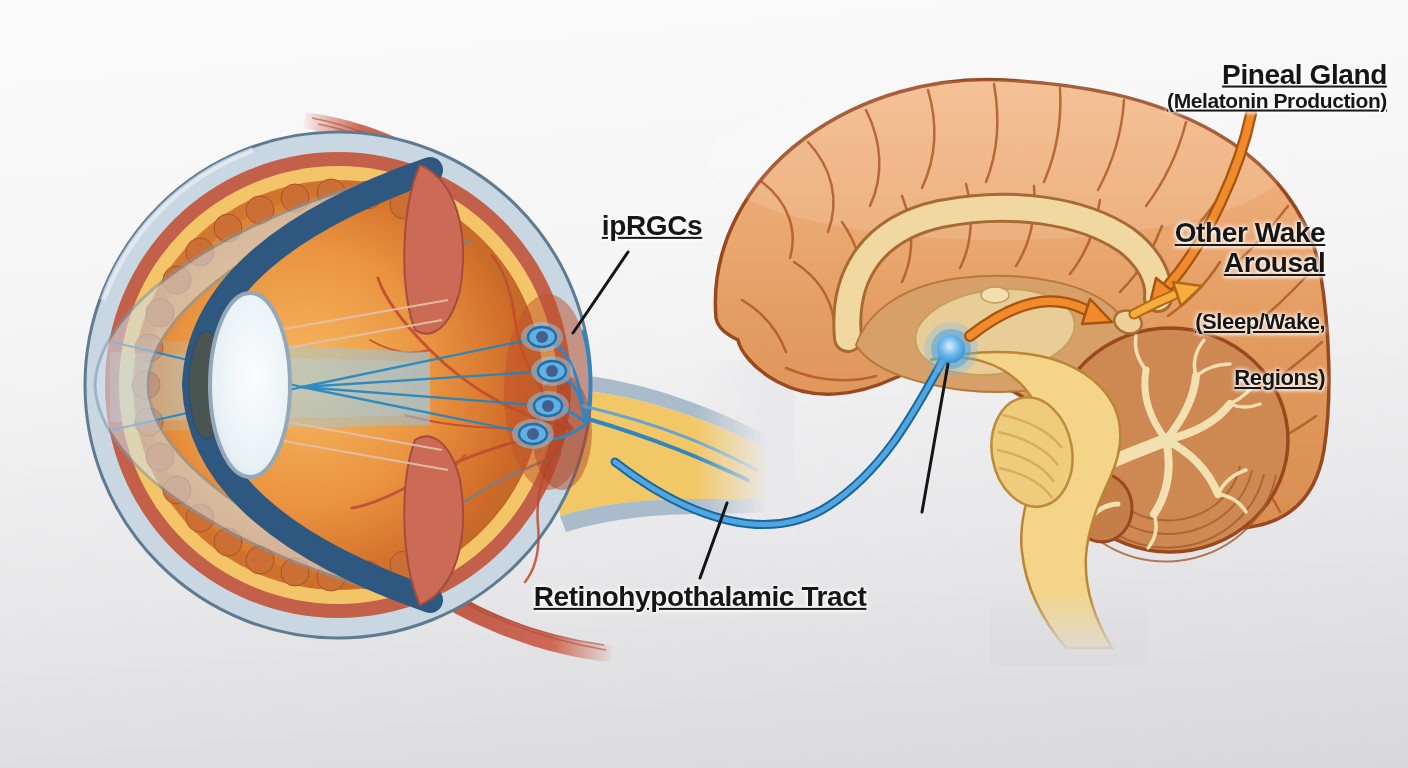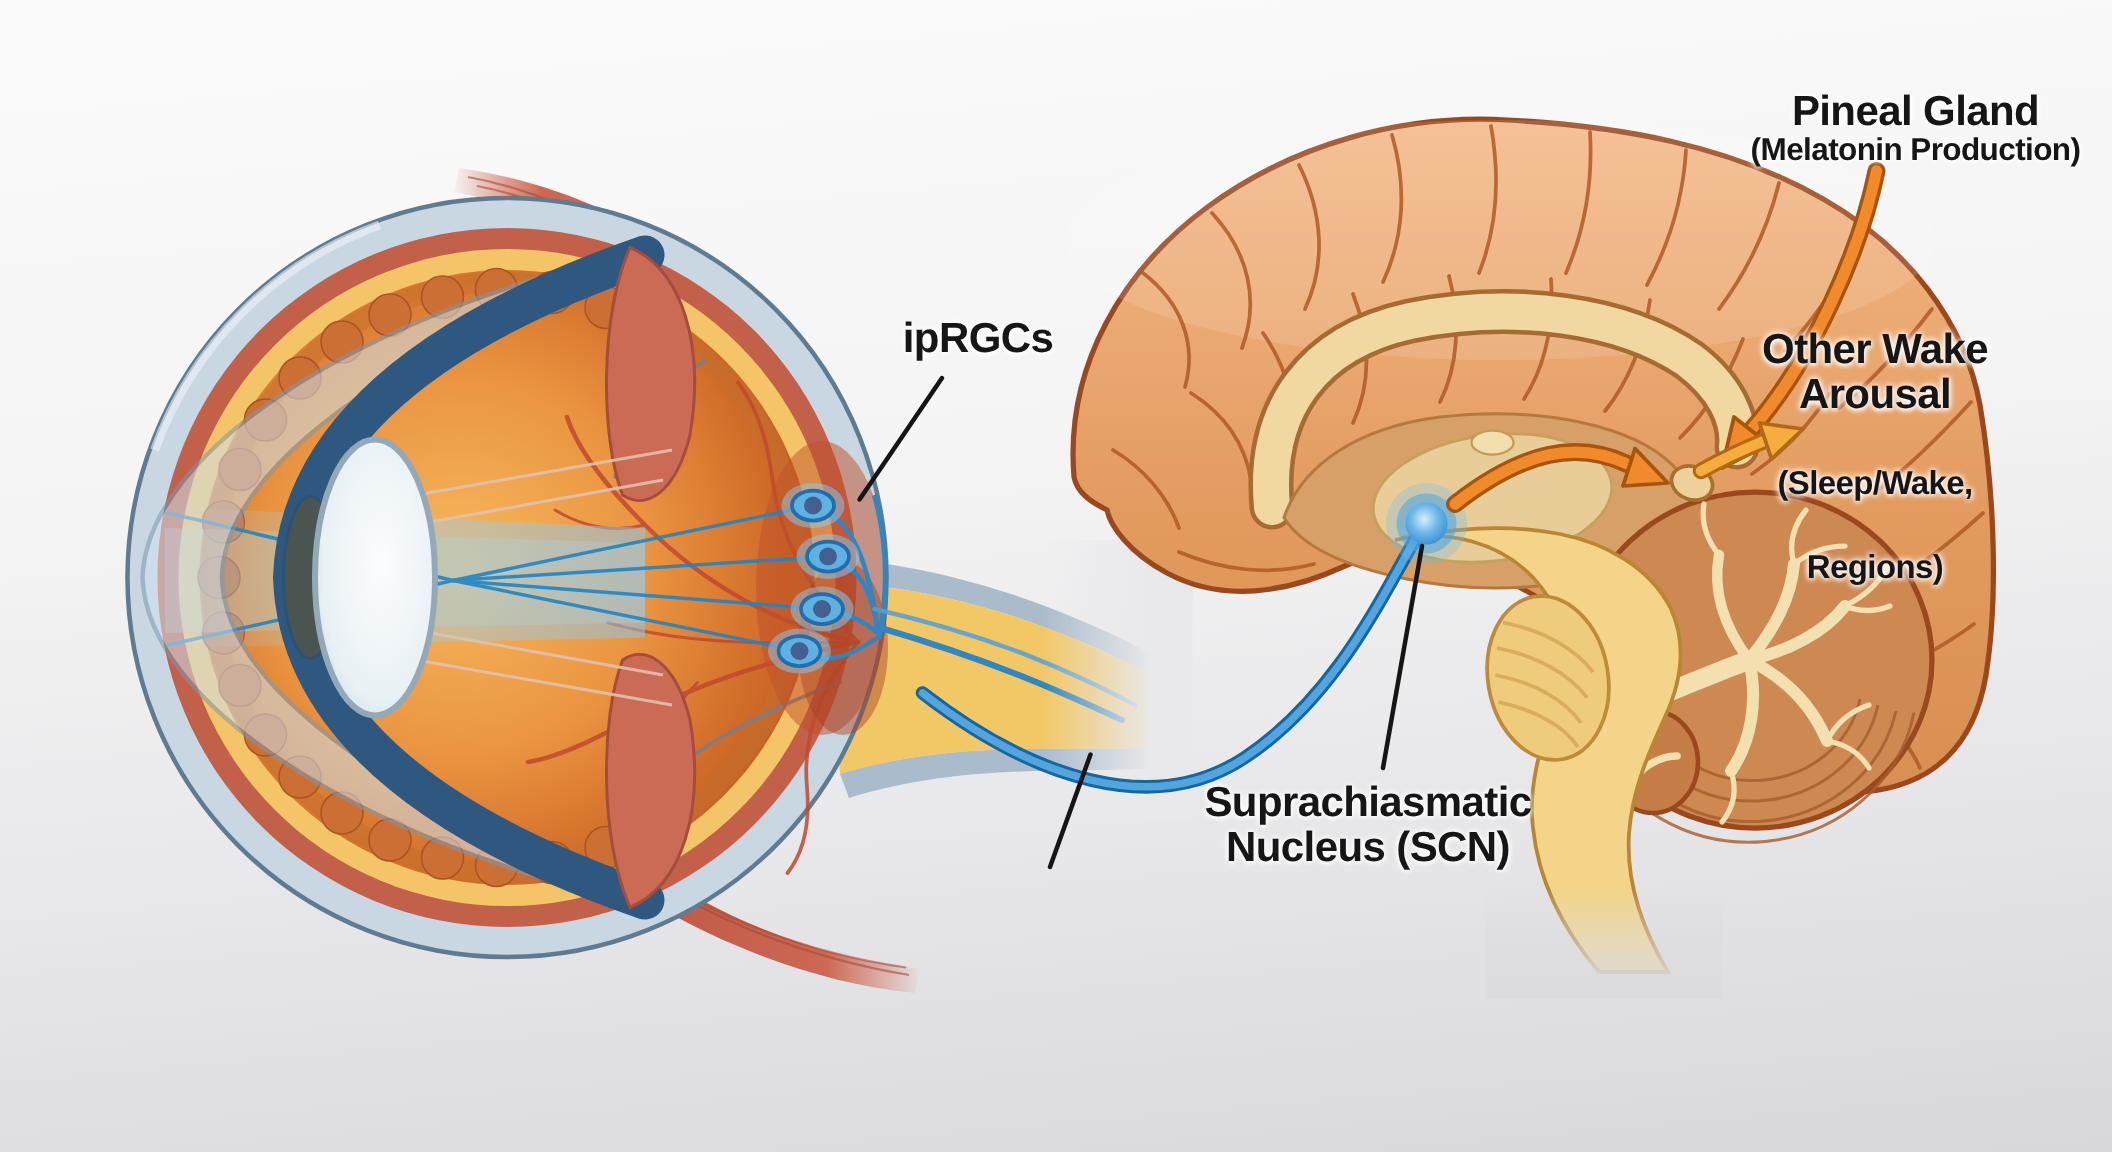--- a/index.html
+++ b/index.html
@@ -13,8 +13,9 @@
   .label{
     position:absolute;transform:translate(-50%,-50%);
     color:#161616;font-weight:700;letter-spacing:-0.4px;
-    text-align:center;white-space:nowrap;line-height:1.08;
+    text-align:right;white-space:nowrap;line-height:1.08;
     text-shadow:0 0 5px rgba(255,255,255,.95),0 0 5px rgba(255,255,255,.9),0 1px 3px rgba(255,255,255,.8);
+    text-decoration:underline;
   }
   .lab-main{font-size:28px;}
   .lab-sub{font-size:22px;font-weight:700;margin-top:32px;}

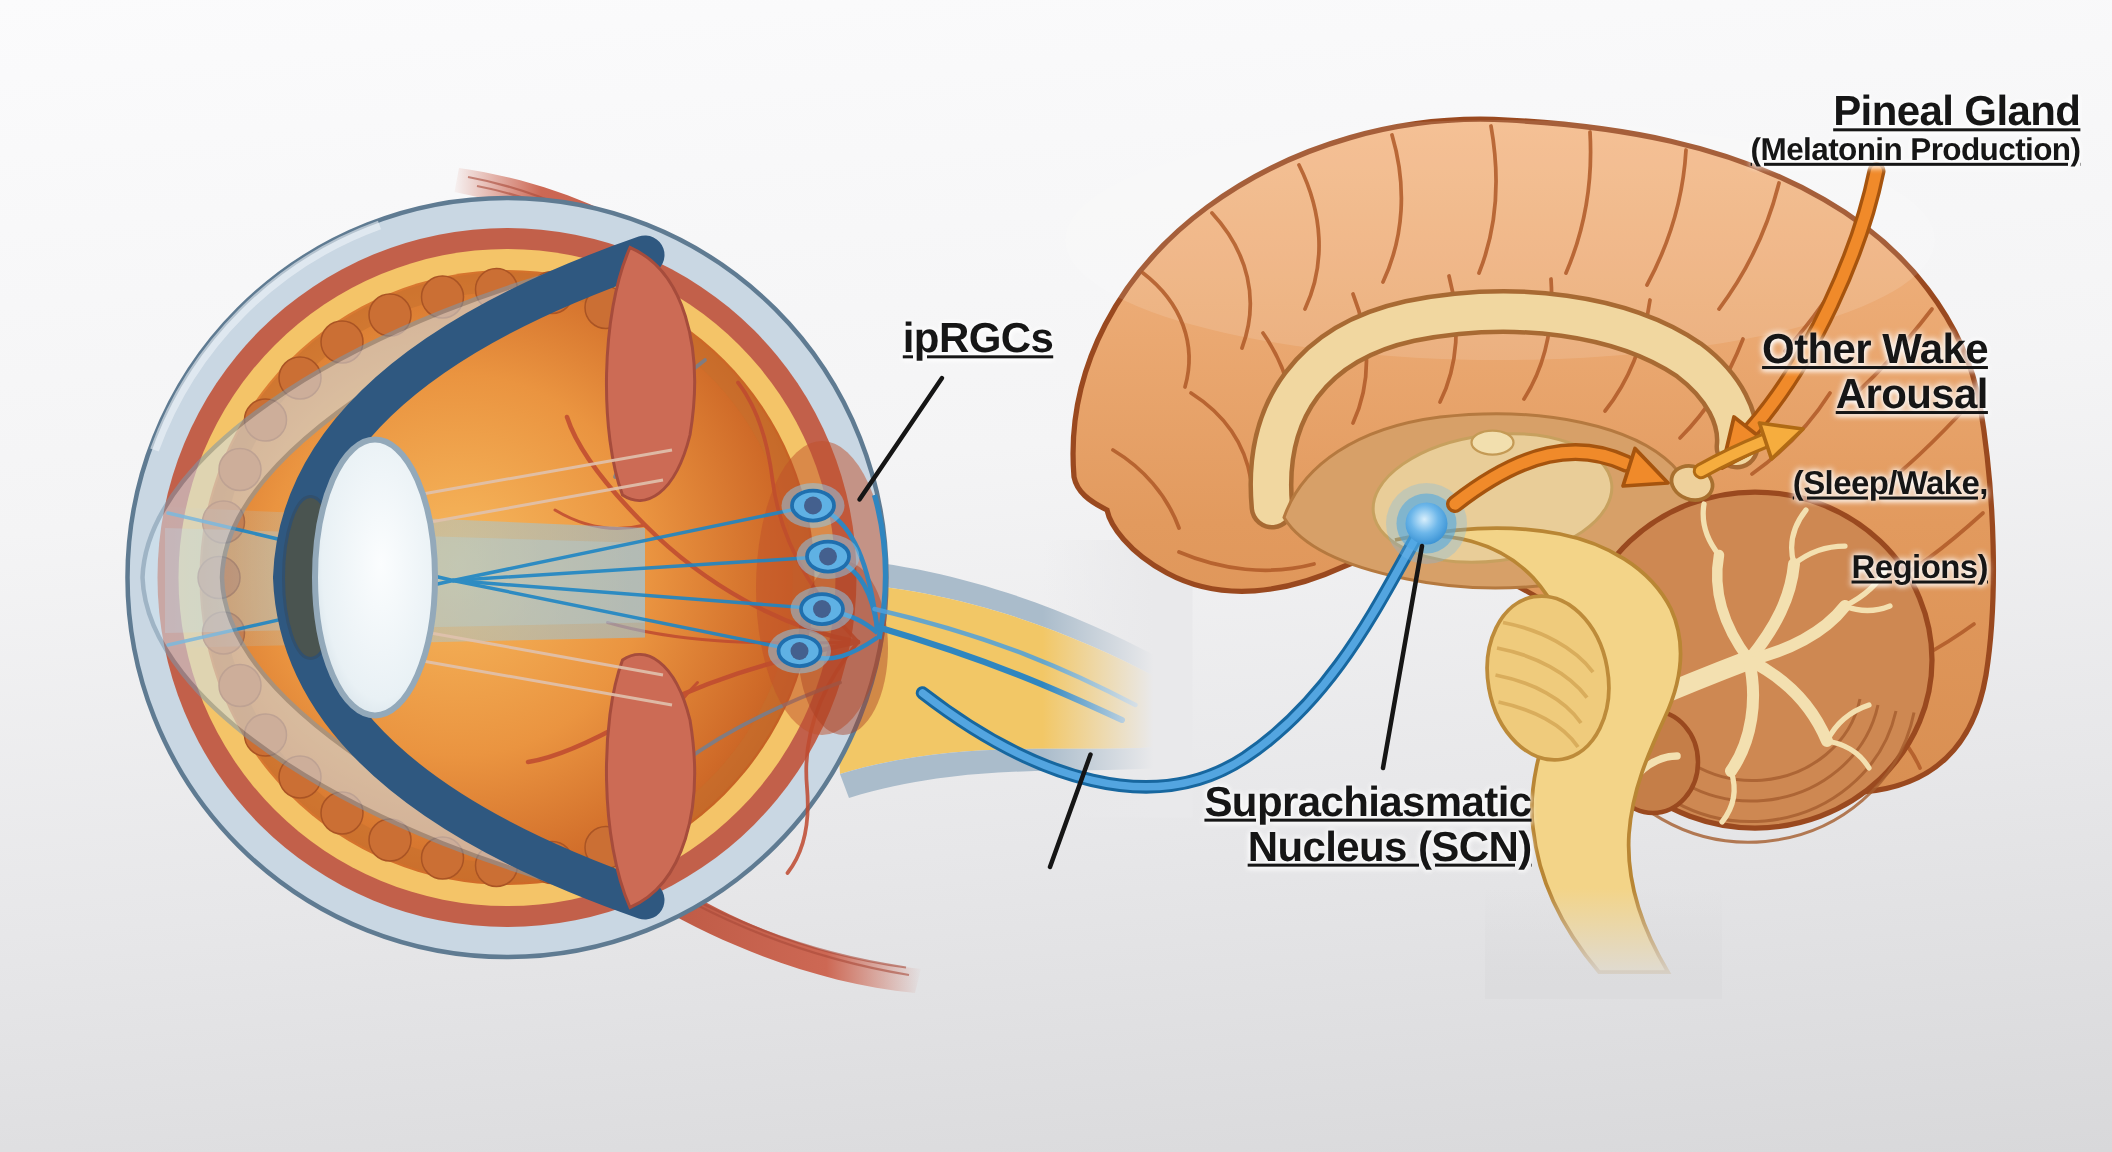--- a/index.html
+++ b/index.html
@@ -351,10 +351,6 @@
     <div class="lab-sub">Regions)</div>
   </div>
 
-  <div class="label" style="left:912px;top:550px;">
-    <div class="lab-main">Suprachiasmatic</div>
-    <div class="lab-main">Nucleus (SCN)</div>
-  </div>
 
 
 </div>

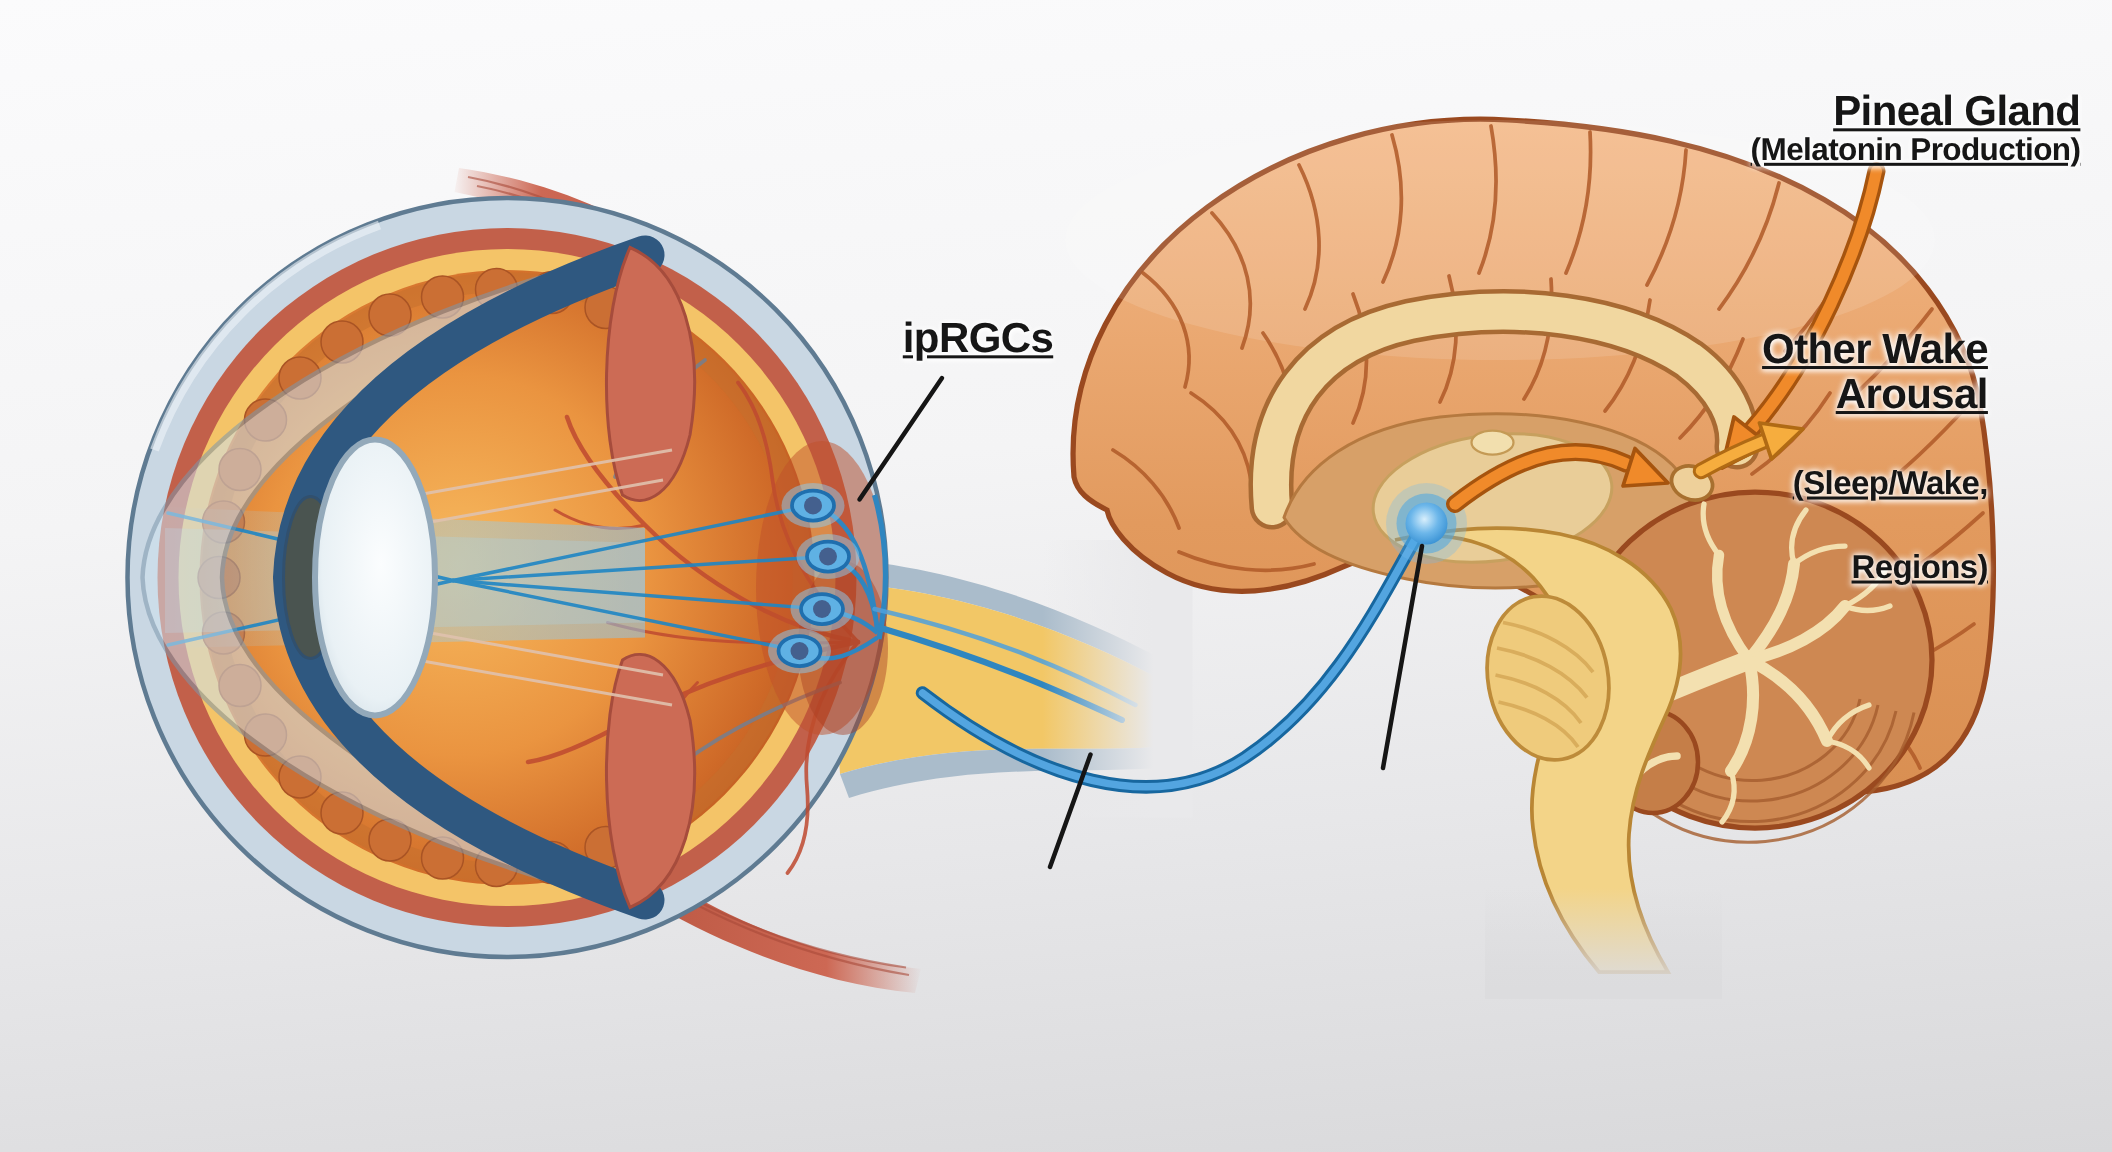--- a/index.html
+++ b/index.html
@@ -352,6 +352,7 @@
   </div>
 
 
+  <div class="label lab-main" style="left:700px;top:597px;">Retinohypothalamic Tract</div>
 
 </div>
 

